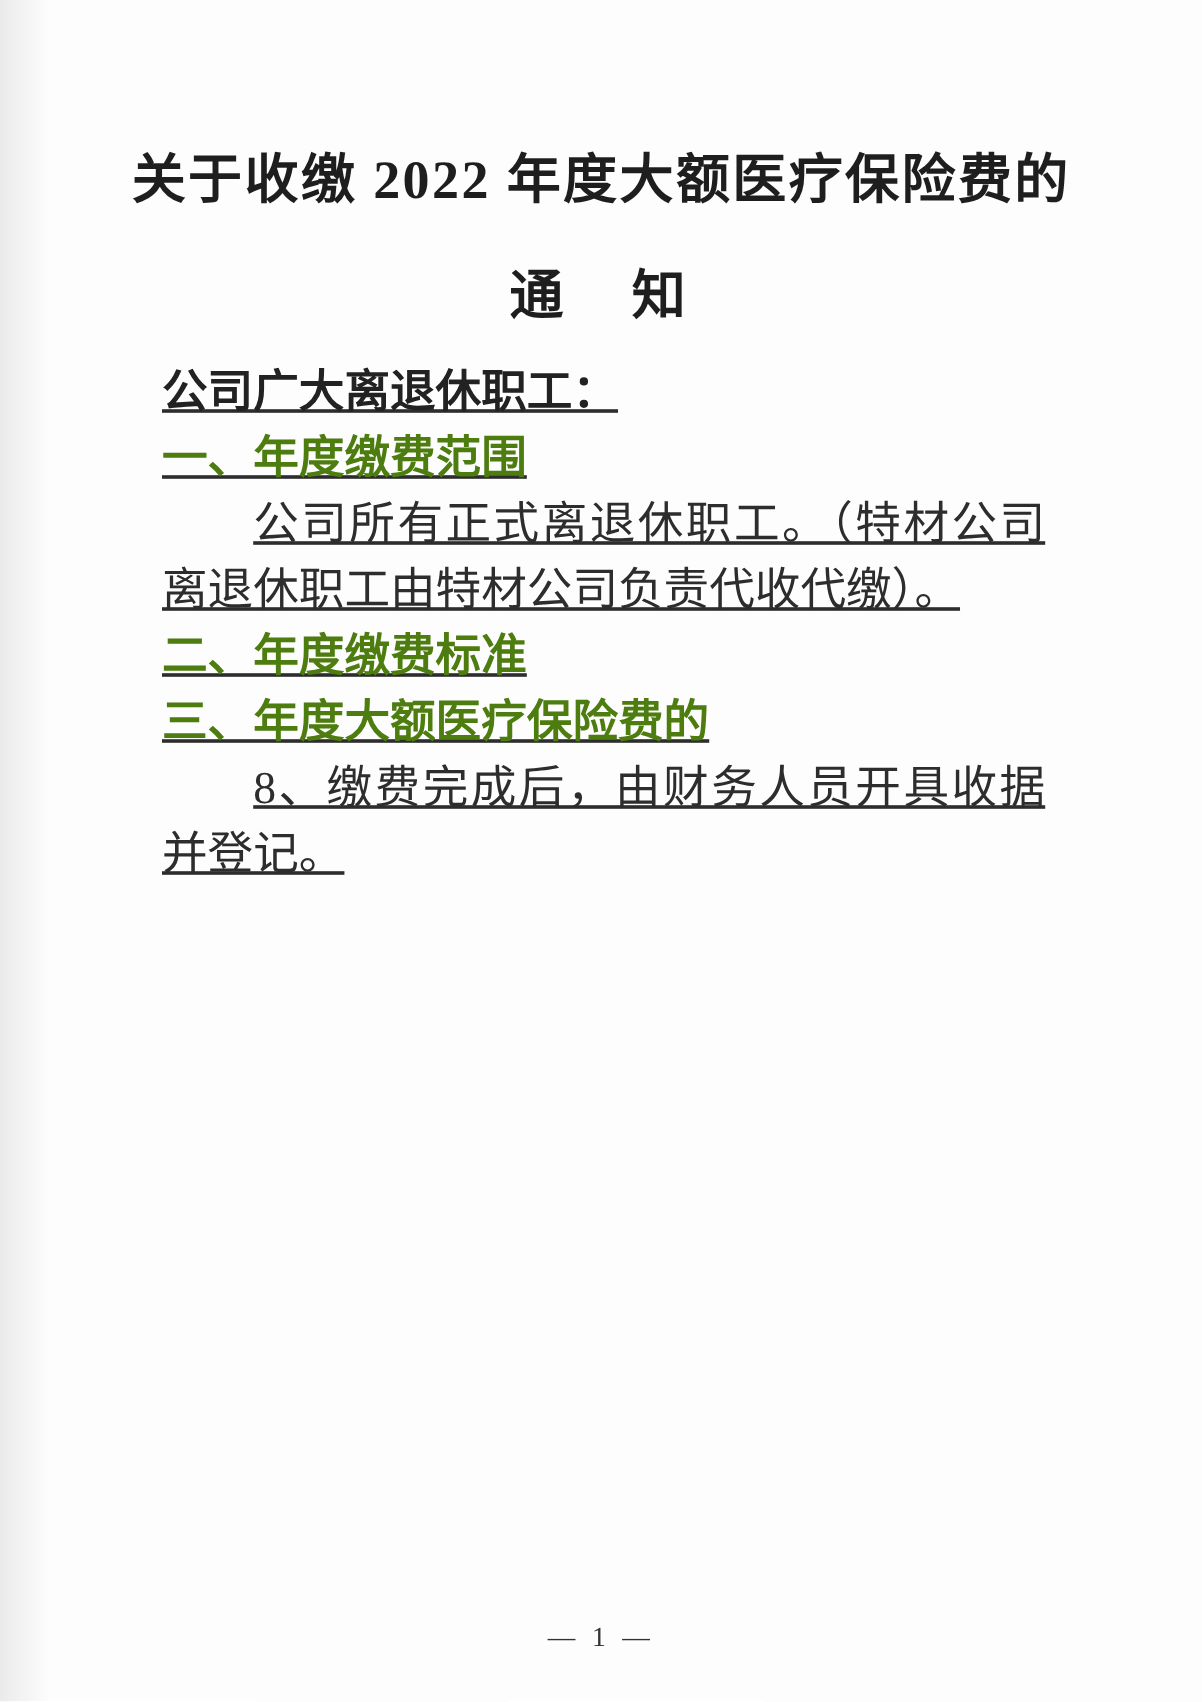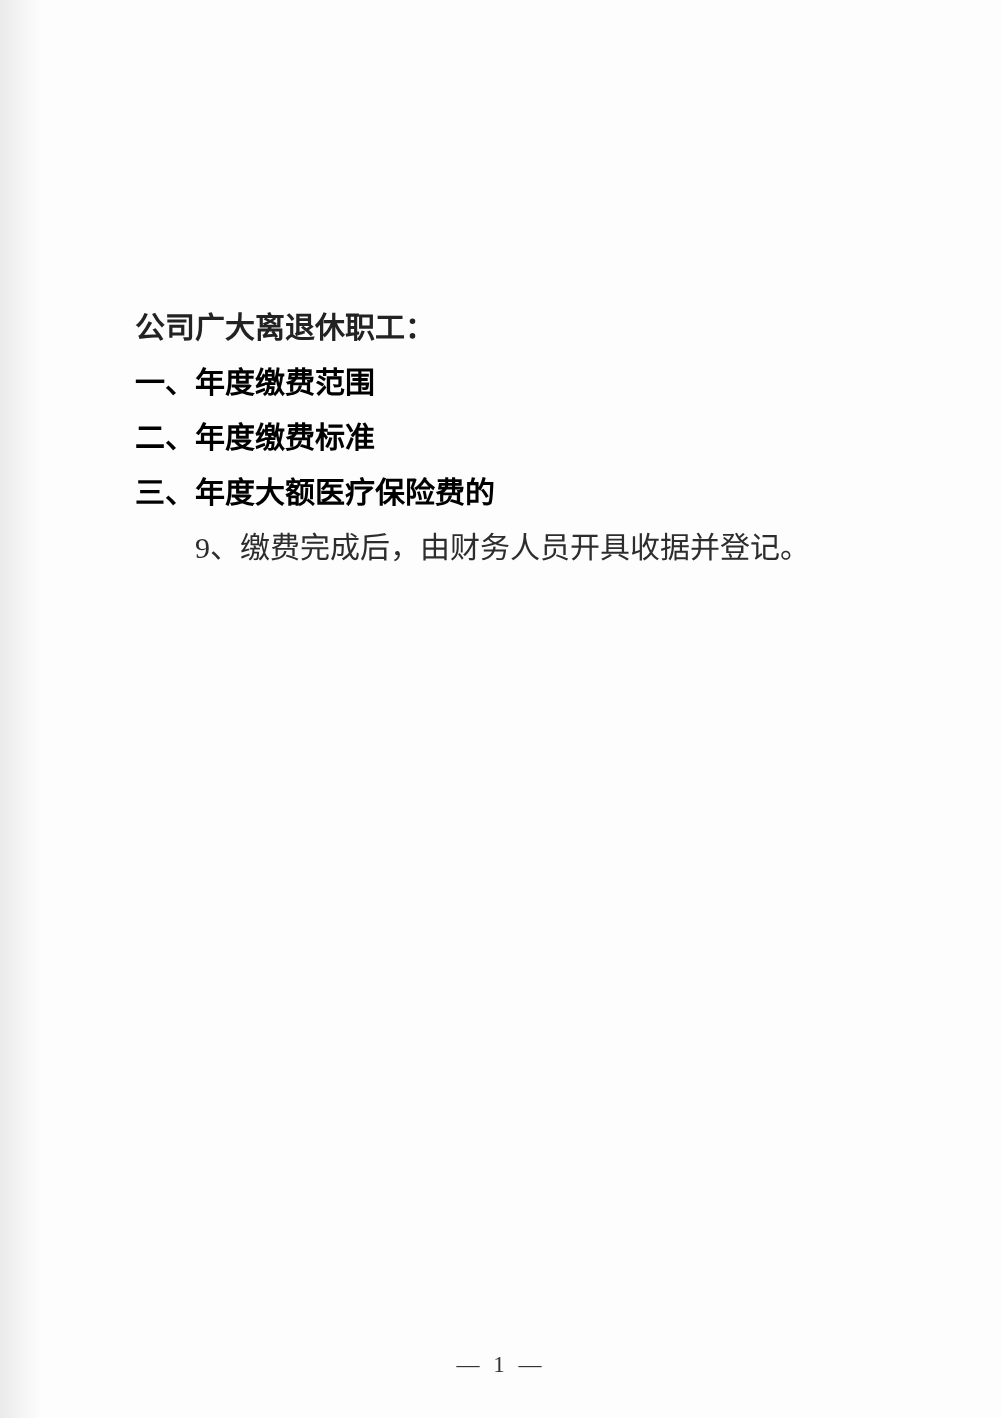--- a/index.html
+++ b/index.html
@@ -89,6 +89,10 @@
 
   <div class="scan-edge"></div>
 
+  <div class="title-block">
+    <h1 class="title-line">关于收缴 2022 年度大额医疗保险费的</h1>
+    <h1 class="title-line second">通　知</h1>
+  </div>
 
   <div class="content">
     <p class="salutation">公司广大离退休职工：</p>

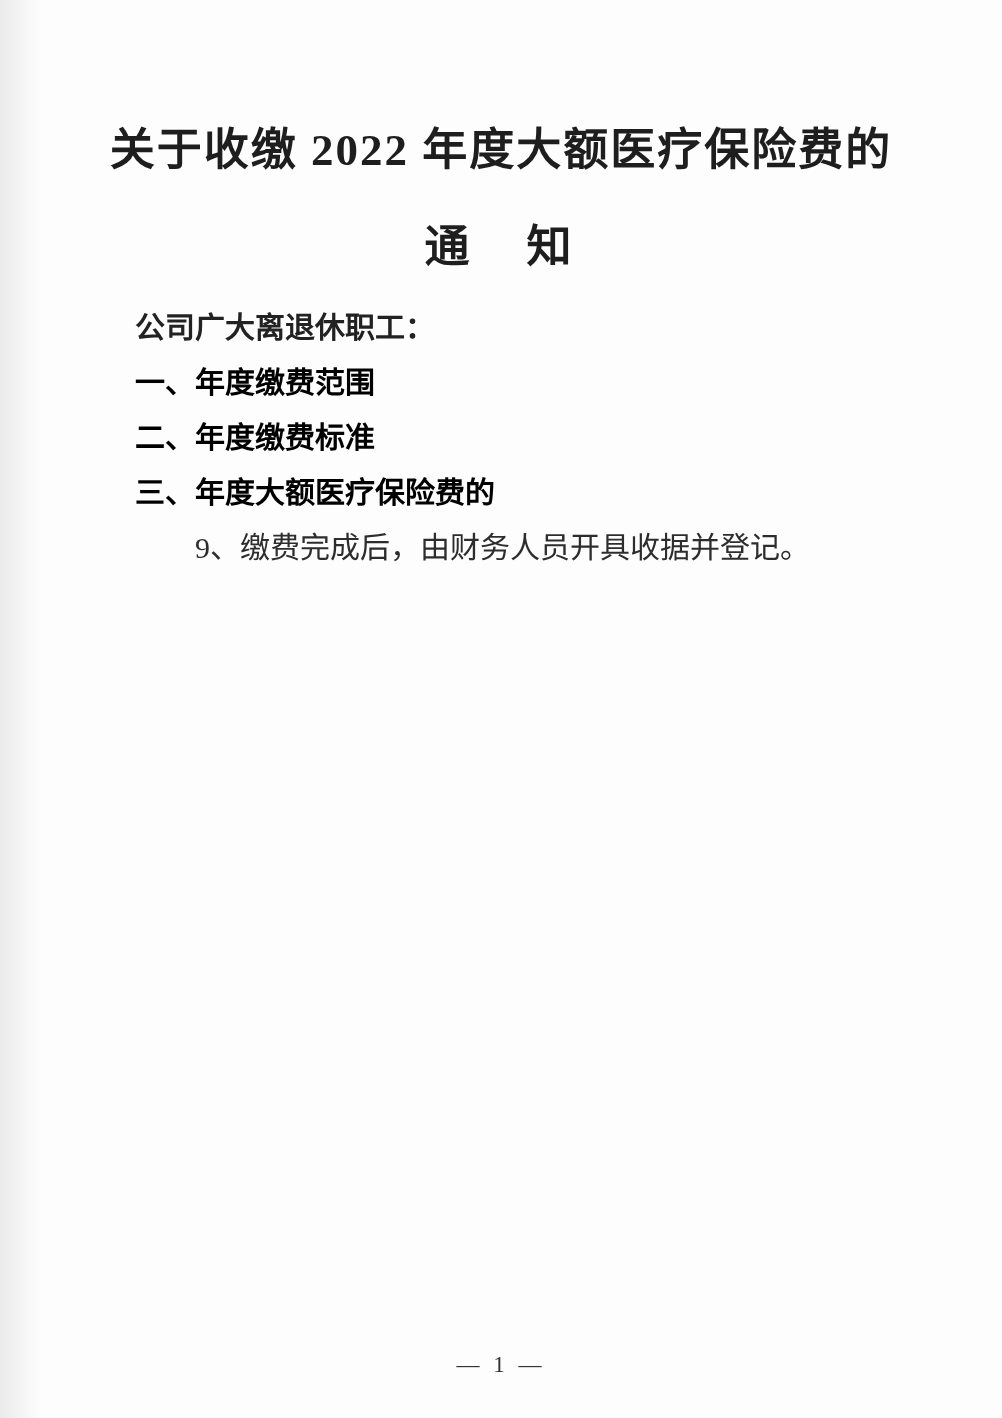--- a/index.html
+++ b/index.html
@@ -49,11 +49,12 @@
     top: 300px;
     left: 135px;
     width: 736px;
-    font-size: 30px;
+    font-size: 38px;
     line-height: 55px;
     text-align: justify;
     text-justify: inter-ideograph;
     color: #2d2d2d;
+    text-decoration: underline;
   }
   .content p {
     margin: 0;

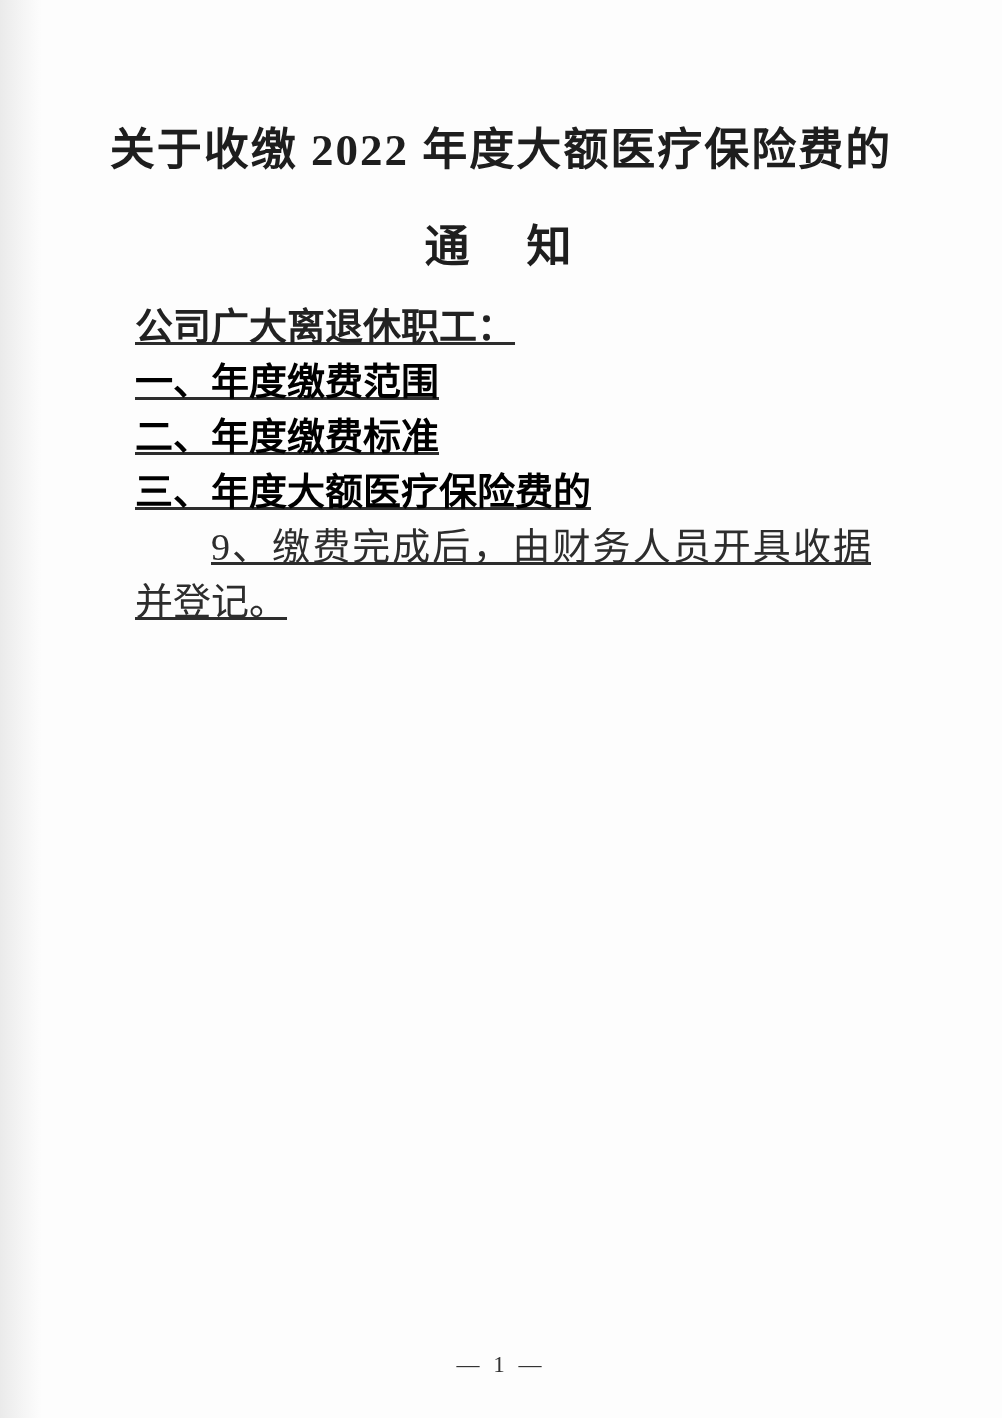--- a/index.html
+++ b/index.html
@@ -69,7 +69,7 @@
   }
   .heading {
     font-weight: bold;
-    color: #000000;
+    color: #4d7c0f;
   }
   .page-number {
     position: absolute;

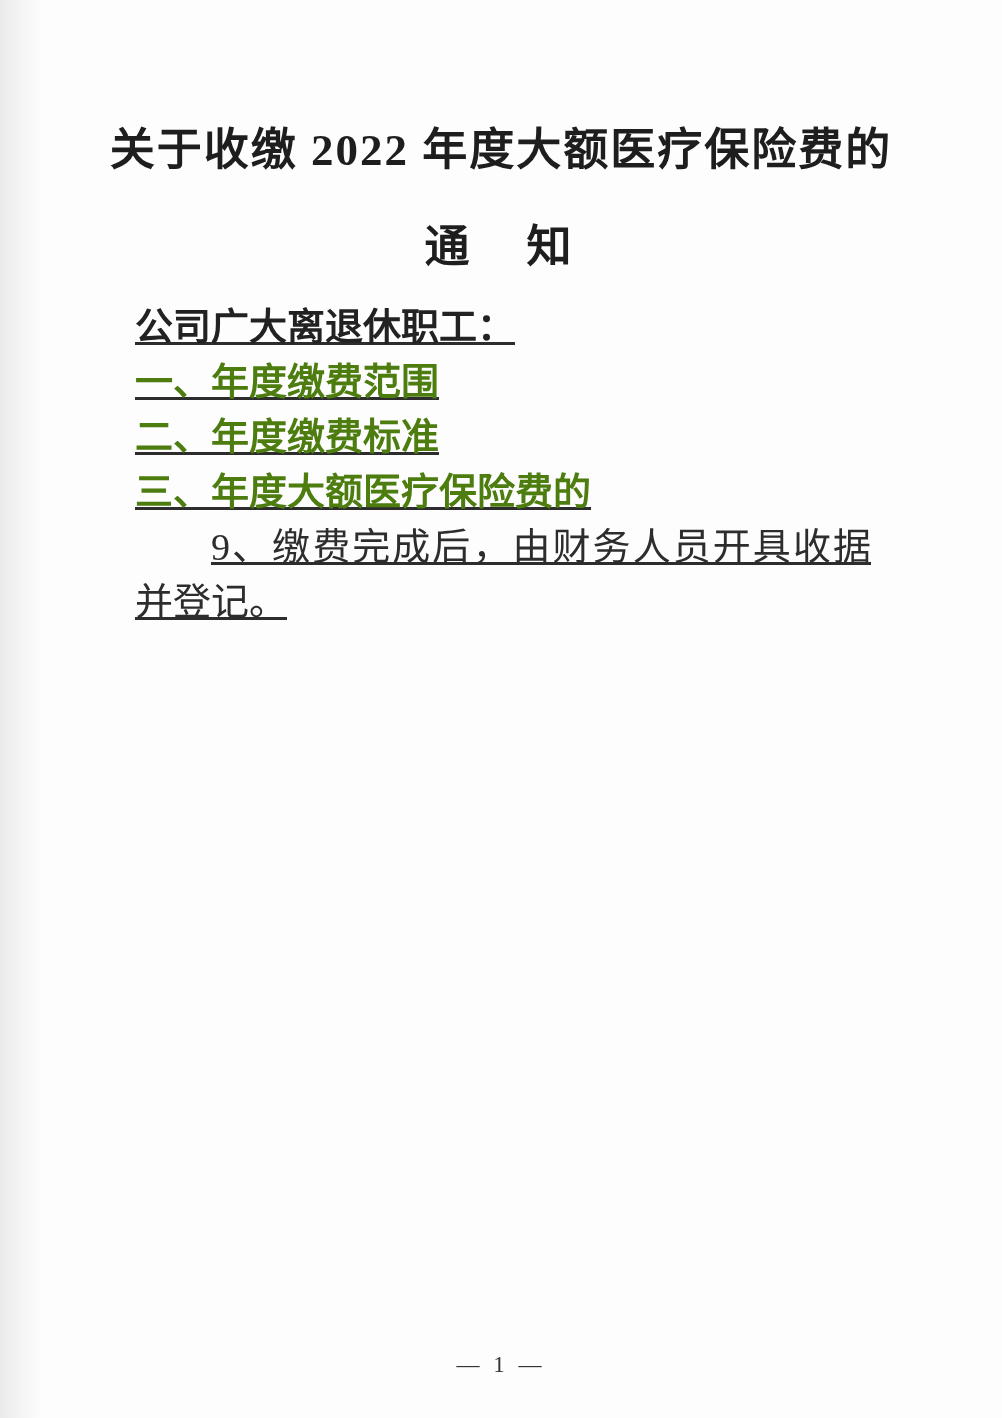--- a/index.html
+++ b/index.html
@@ -98,6 +98,7 @@
   <div class="content">
     <p class="salutation">公司广大离退休职工：</p>
     <p class="heading">一、年度缴费范围</p>
+    <p class="para">公司所有正式离退休职工。（特材公司离退休职工由特材公司负责代收代缴）。</p>
     <p class="heading">二、年度缴费标准</p>
     <p class="heading">三、年度大额医疗保险费的</p>
     <p class="para">9、缴费完成后，由财务人员开具收据并登记。</p>

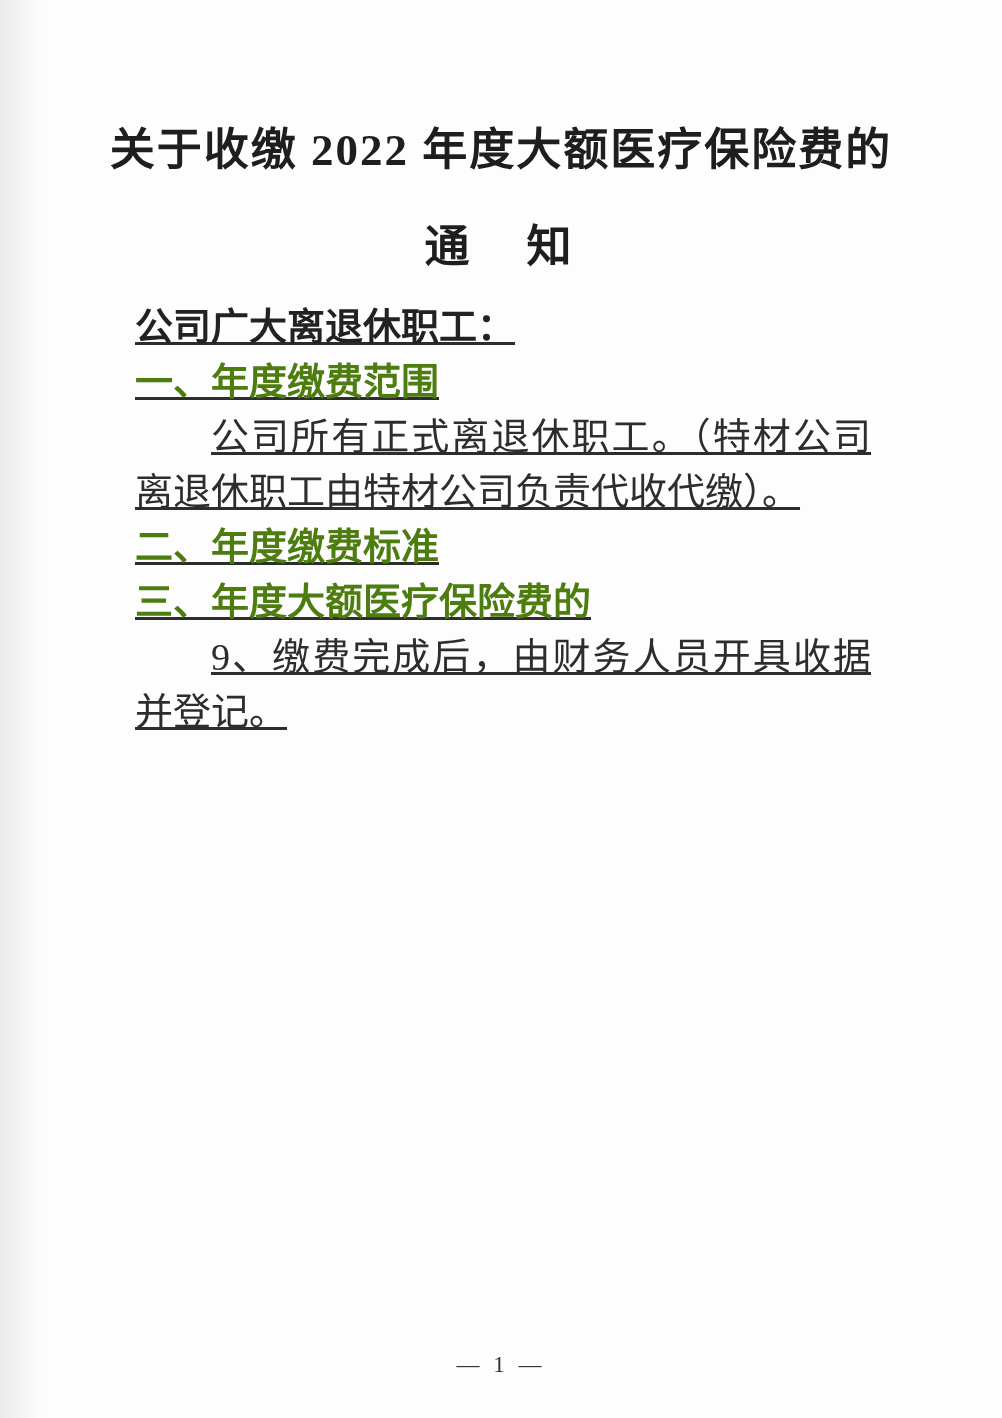--- a/index.html
+++ b/index.html
@@ -101,7 +101,7 @@
     <p class="para">公司所有正式离退休职工。（特材公司离退休职工由特材公司负责代收代缴）。</p>
     <p class="heading">二、年度缴费标准</p>
     <p class="heading">三、年度大额医疗保险费的</p>
-    <p class="para">9、缴费完成后，由财务人员开具收据并登记。</p>
+    <p class="para">8、缴费完成后，由财务人员开具收据并登记。</p>
   </div>
 
   <div class="page-number">— 1 —</div>

